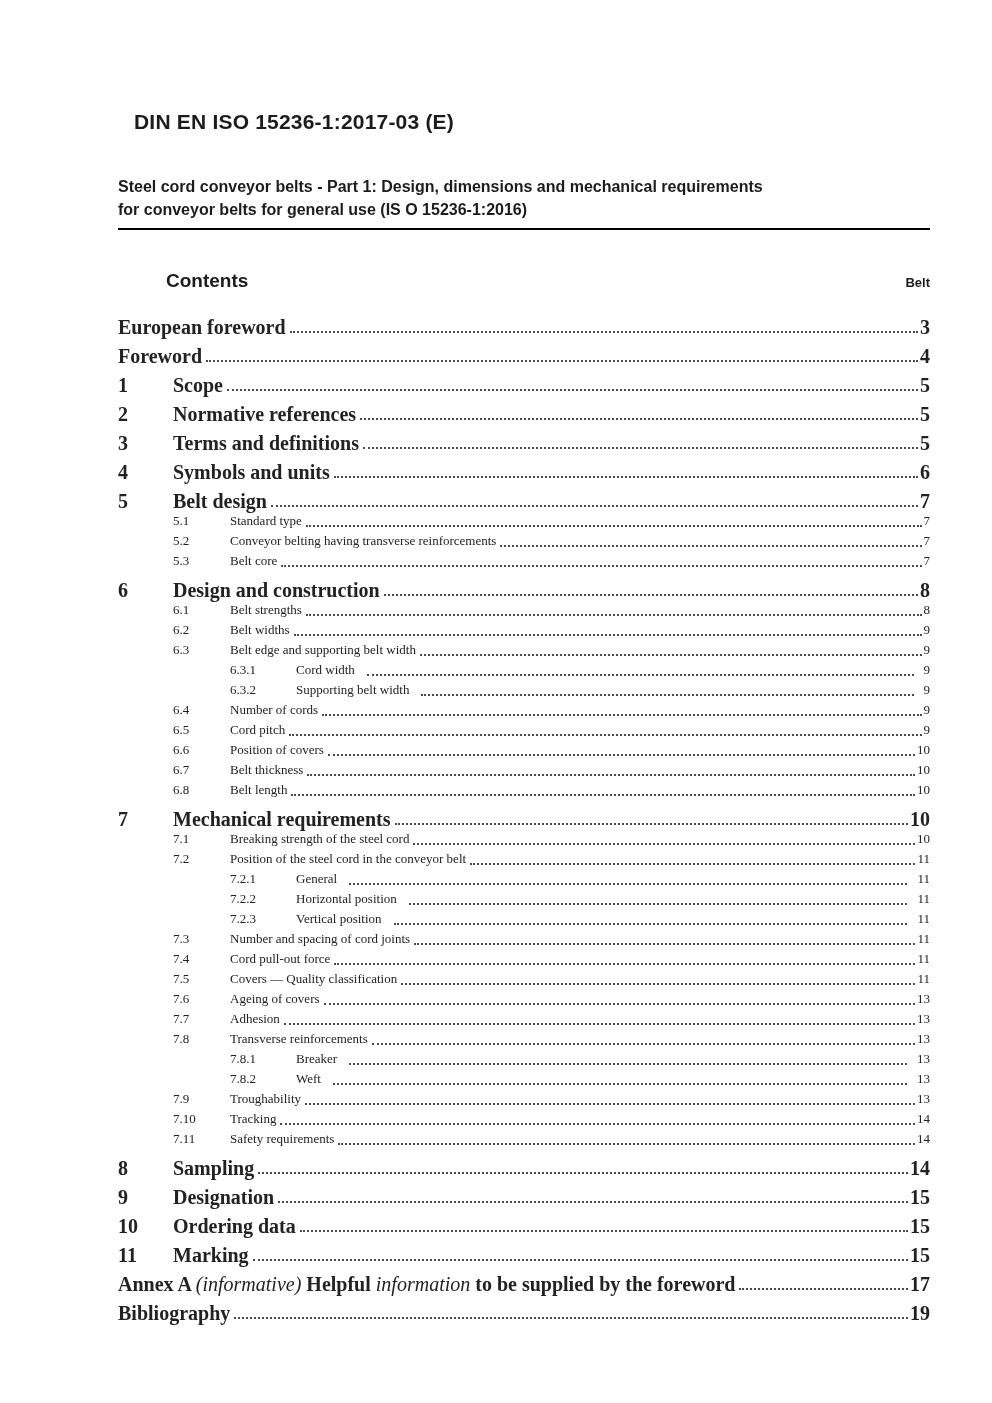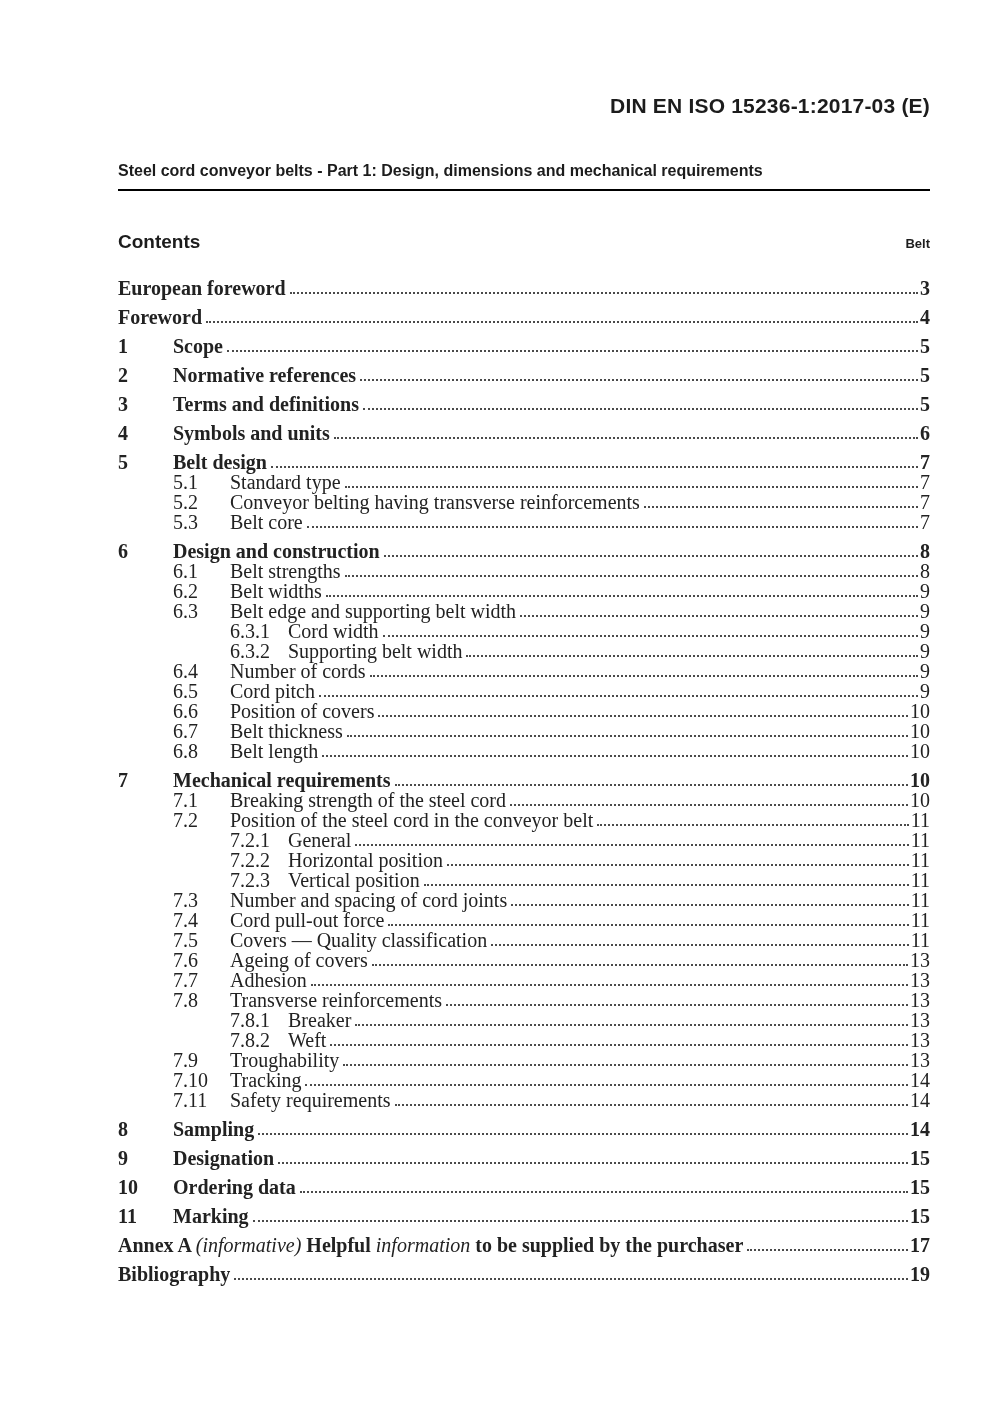--- a/index.html
+++ b/index.html
@@ -22,9 +22,8 @@
     font-size: 21px;
     font-weight: bold;
     line-height: 28px;
-    margin: 0;
+    margin: 16px;
     letter-spacing: 0.2px;
-    text-align: right;
   }
   .doc-title {
     margin-top: 39px;

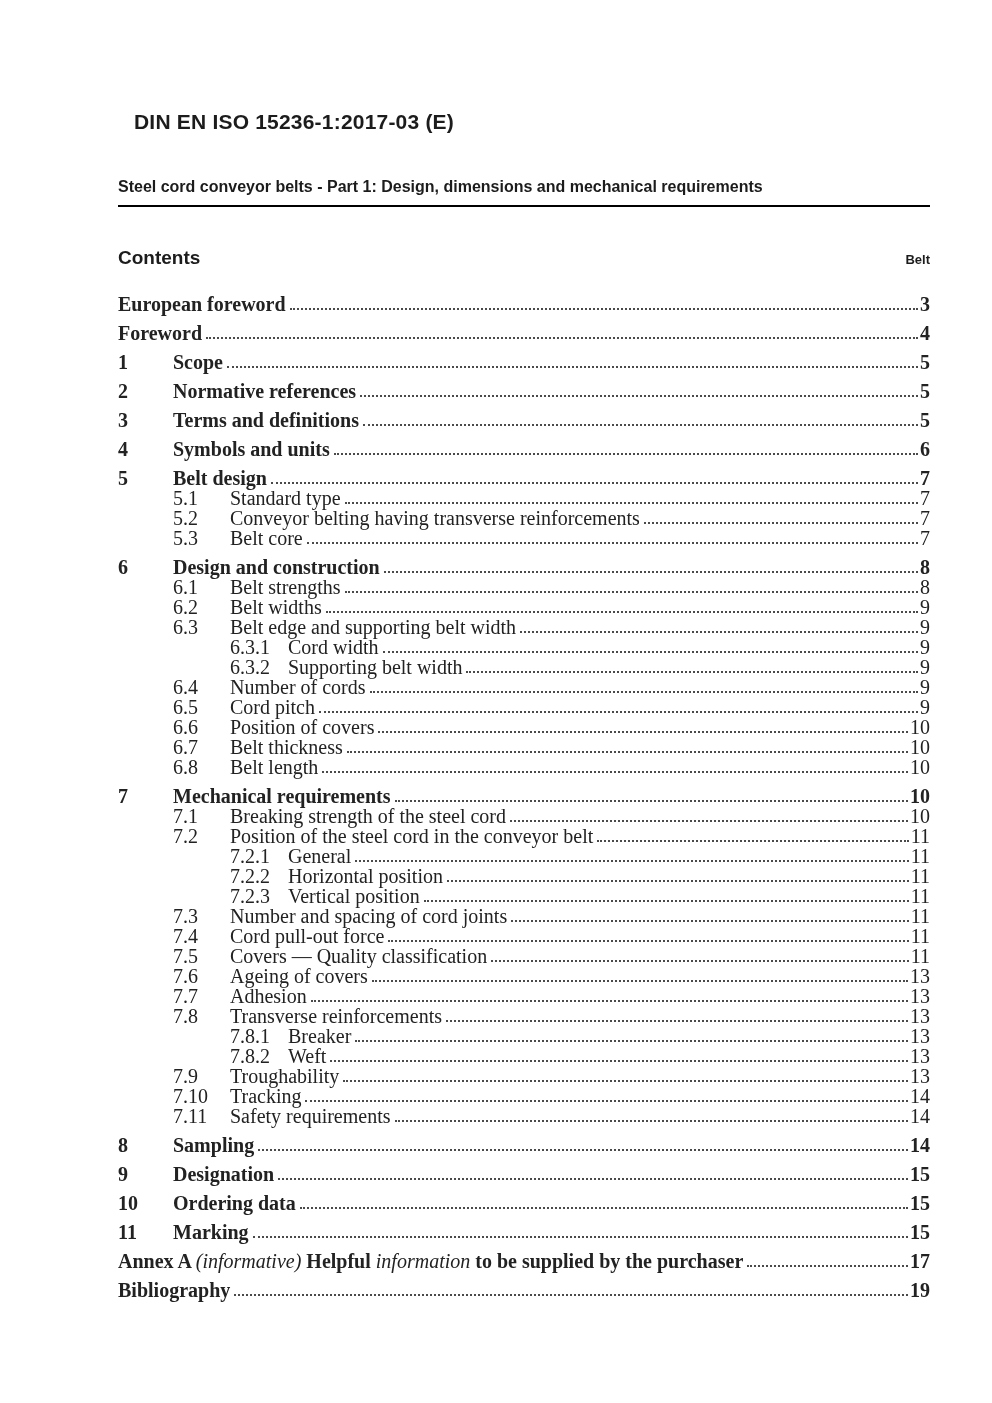--- a/index.html
+++ b/index.html
@@ -87,6 +87,7 @@
 
   <div class="doc-title">
     <div>Steel cord conveyor belts - Part 1: Design, dimensions and mechanical requirements</div>
+    <div>for conveyor belts for general use (IS O 15236-1:2016)</div>
   </div>
 
   <div class="contents-row">

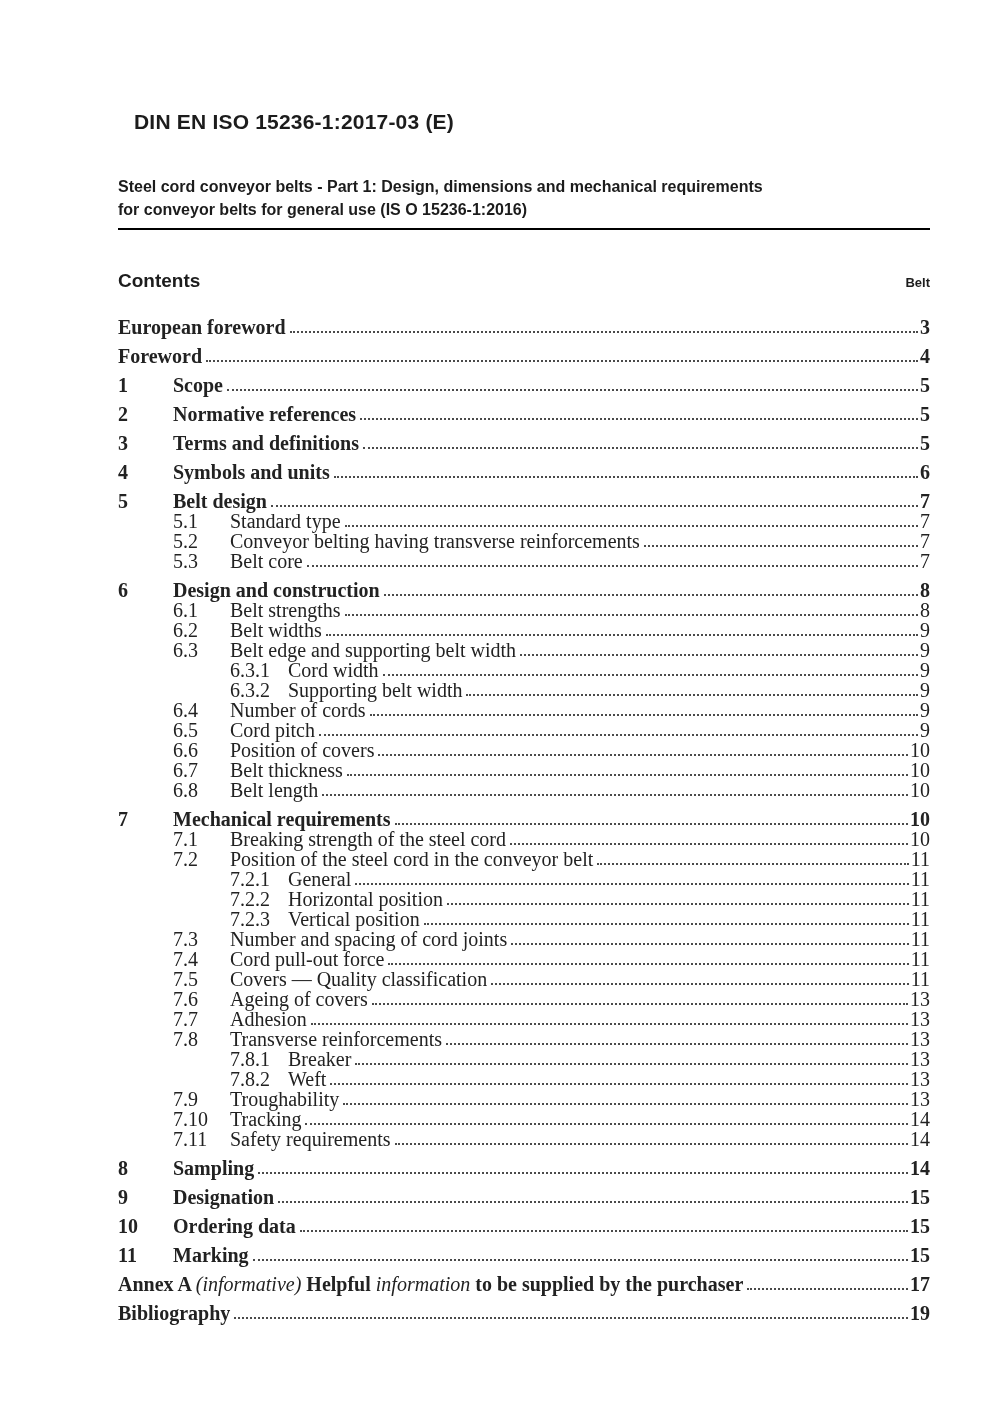--- a/index.html
+++ b/index.html
@@ -44,6 +44,7 @@
     font-family: "Liberation Sans", sans-serif;
     font-size: 19px;
     font-weight: bold;
+    margin-left: 48px;
   }
   .page-lbl {
     font-family: "Liberation Sans", sans-serif;

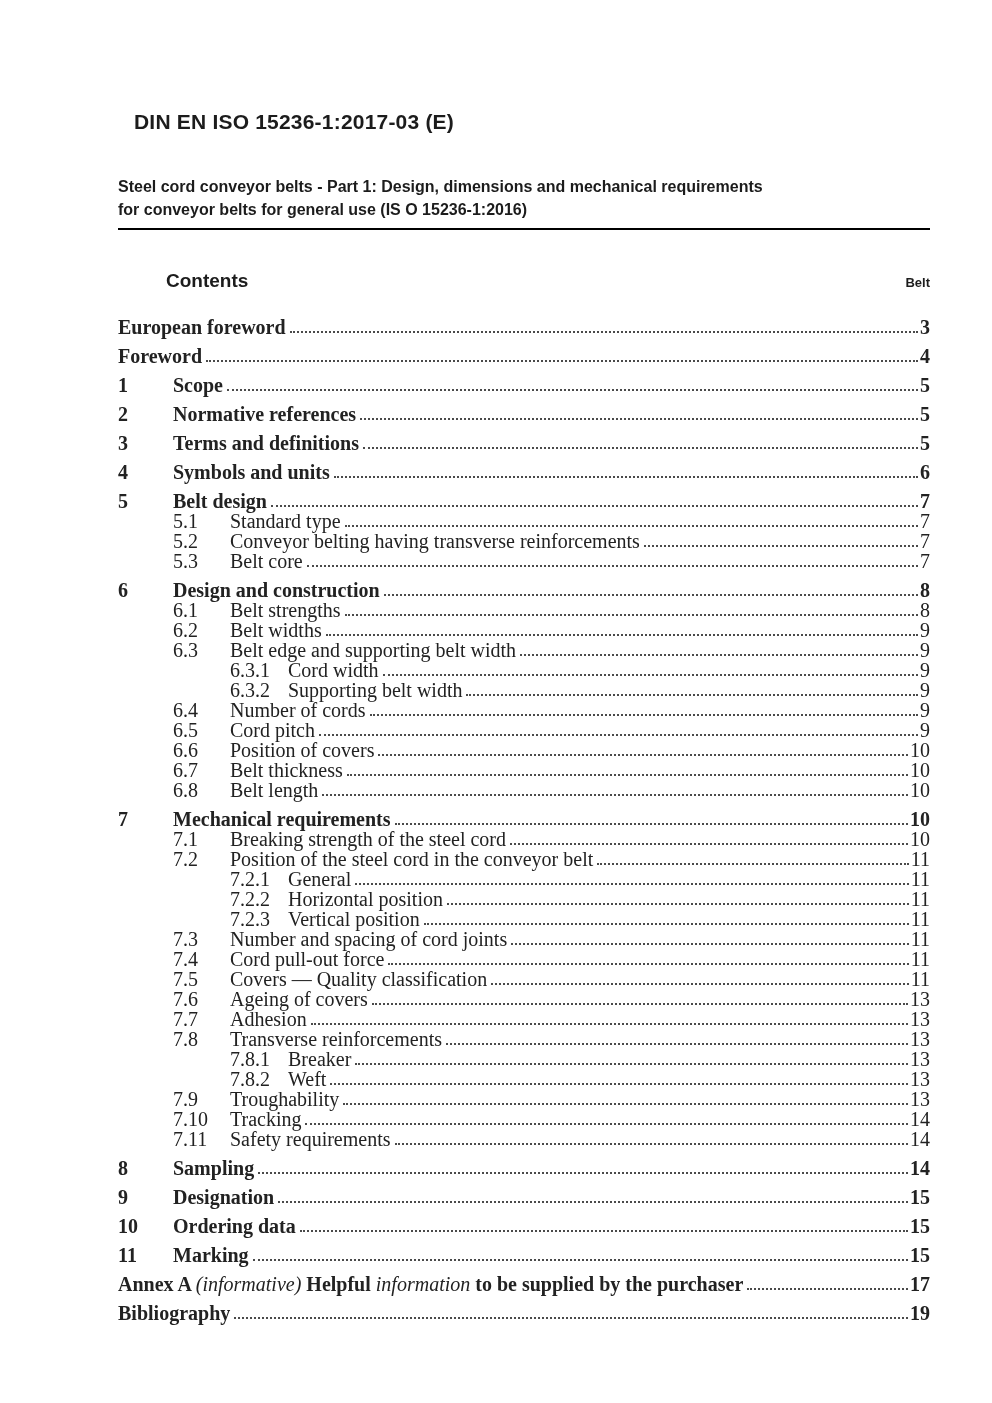--- a/index.html
+++ b/index.html
@@ -59,7 +59,7 @@
   .row {
     display: flex;
     line-height: 20px;
-    font-size: 20px;
+    font-size: 13px;
     color: #222;
   }
   .row.lvl0 { margin-top: 9px; font-size: 20px; }

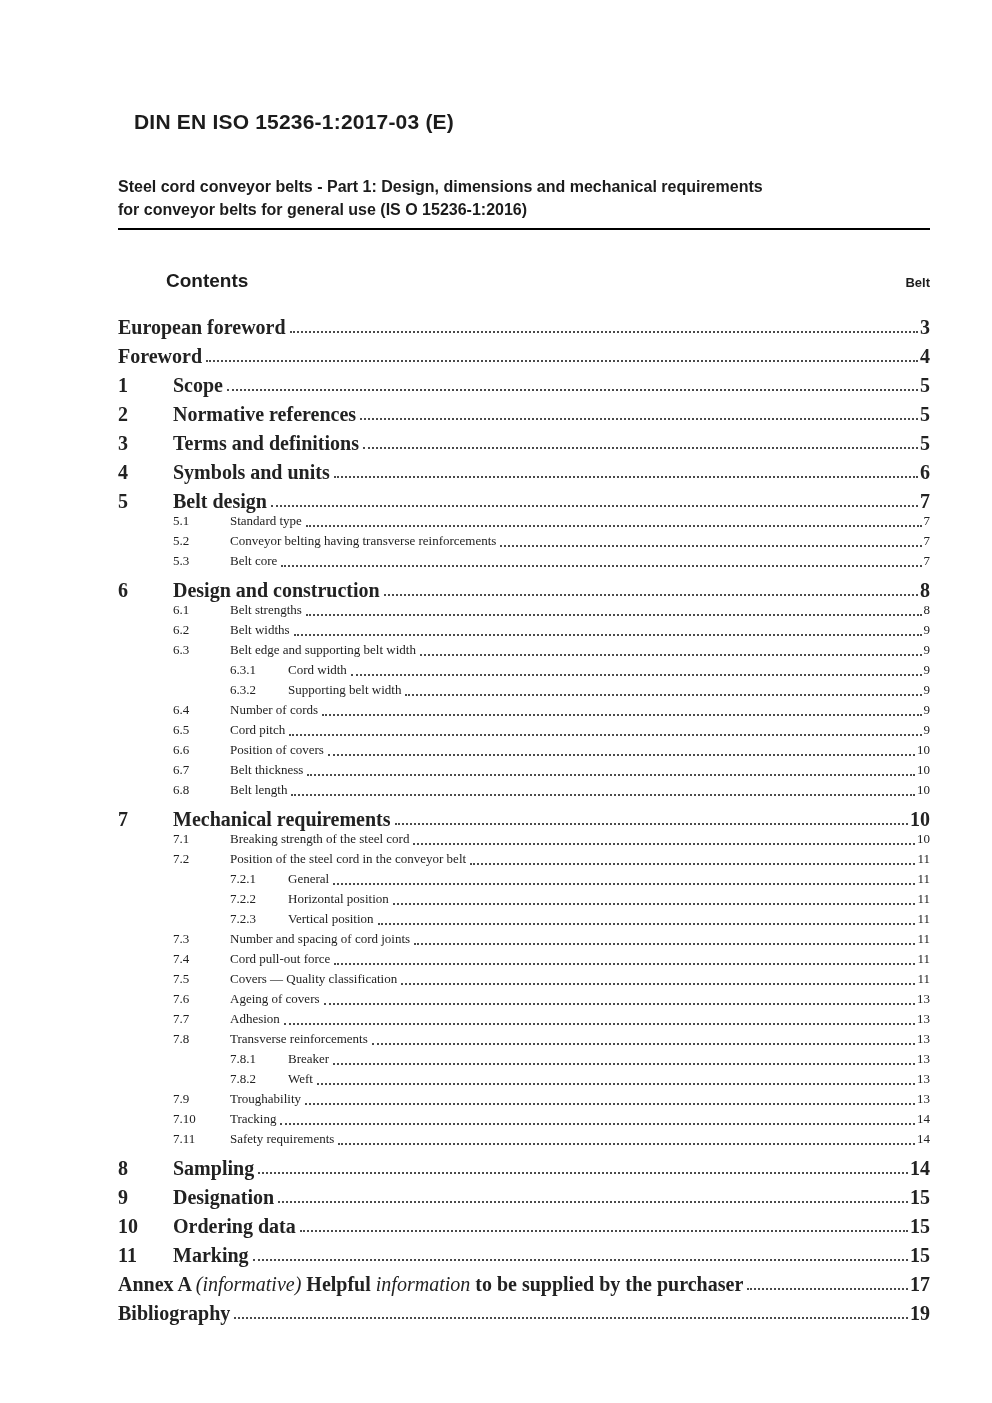--- a/index.html
+++ b/index.html
@@ -66,7 +66,7 @@
   .row.bold .num, .row.bold .lbl, .row.bold .pg, .row .b { font-weight: bold; }
   .row .r { font-weight: normal; font-style: italic; }
   .row.lvl1 { padding-left: 55px; }
-  .row.lvl2 { padding-left: 112px; }
+  .row.lvl2 { padding-left: 112px; gap: 8px; }
   .num { flex: 0 0 auto; }
   .lvl0 > .num { width: 55px; }
   .lvl1 > .num { width: 57px; }

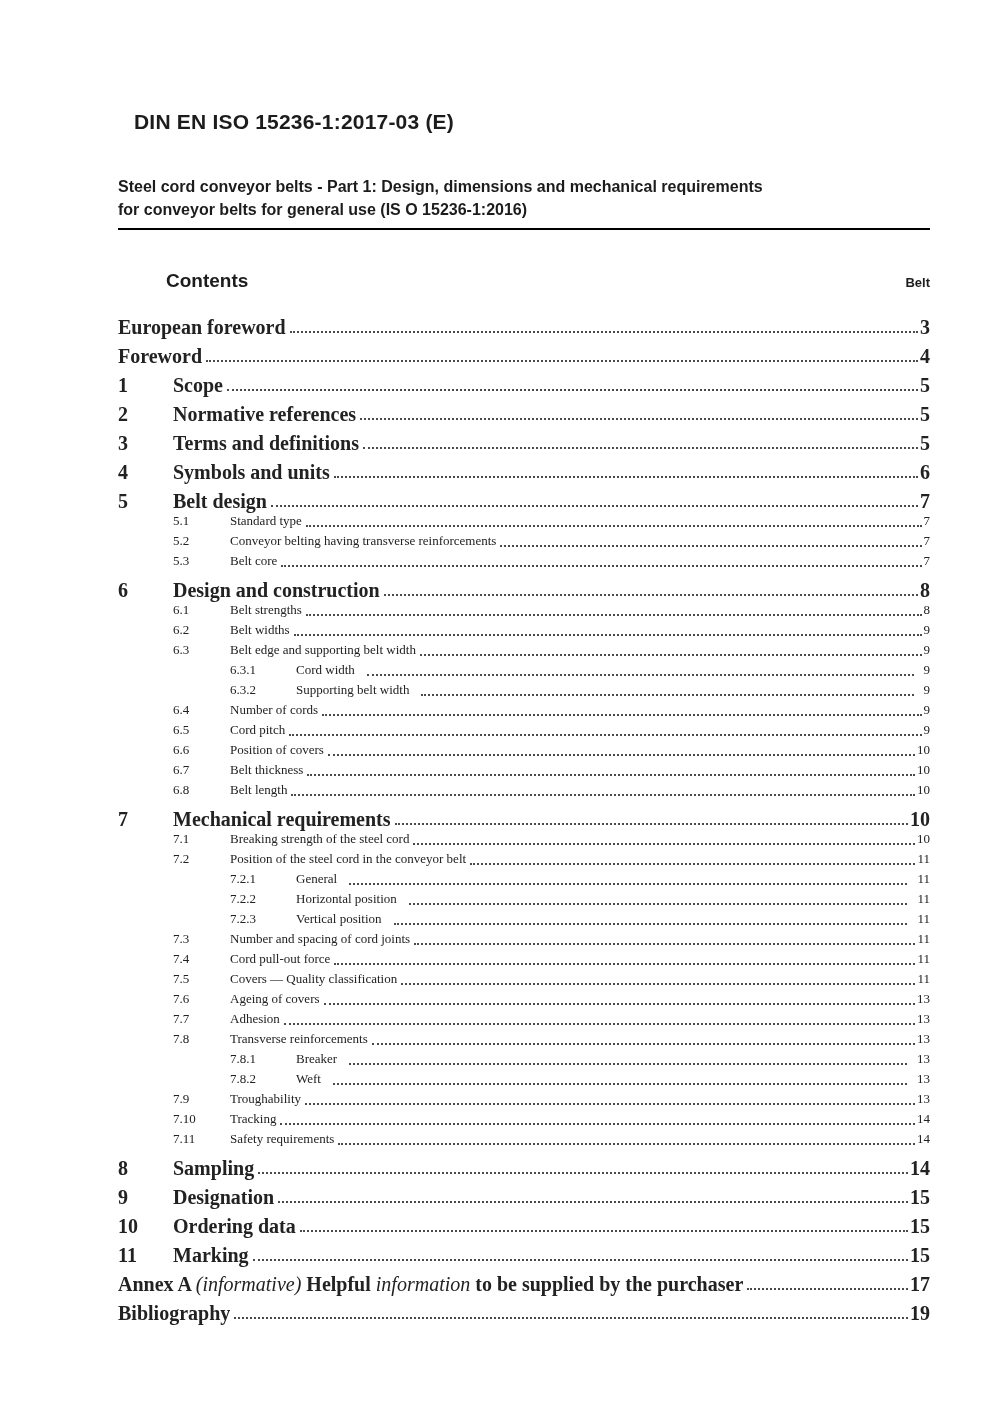--- a/index.html
+++ b/index.html
@@ -348,7 +348,7 @@
         <span class="pg">15</span>
       </div>
       <div class="row lvl0 bold">
-        <span class="lbl"><span class="b">Annex A </span><span class="r">(informative) </span><span class="b">Helpful </span><span class="r">information </span><span class="b">to be supplied by the purchaser </span></span>
+        <span class="lbl"><span class="b">Annex A </span><span class="r">(informative) </span><span class="b">Helpful </span><span class="r">information </span><span class="b">to be supplied by the foreword </span></span>
         <span class="leader"></span>
         <span class="pg">17</span>
       </div>

